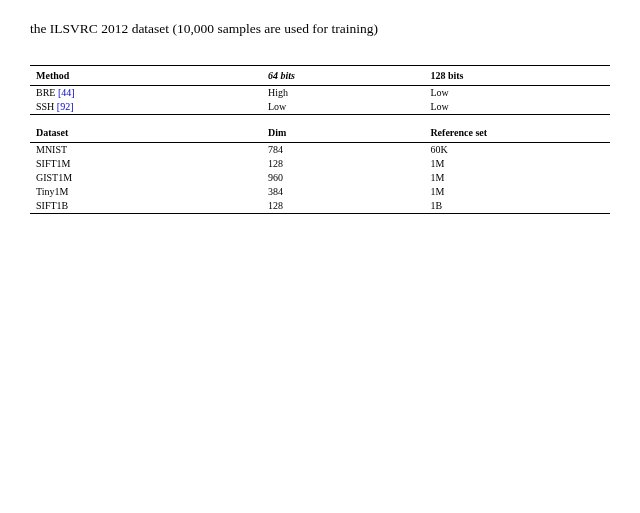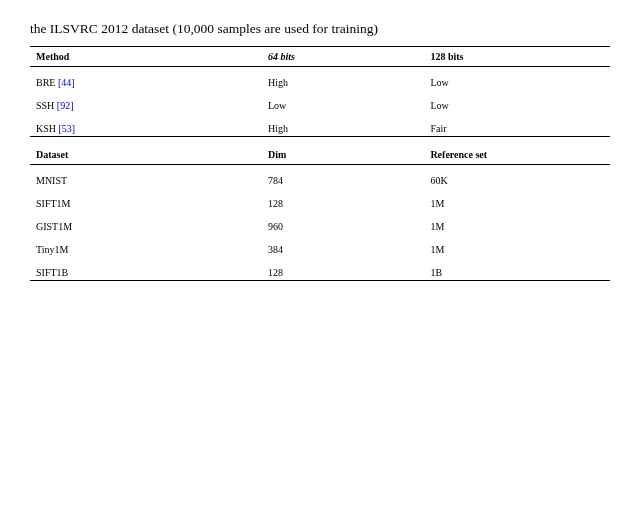--- a/index.html
+++ b/index.html
@@ -21,7 +21,7 @@
     .caption {
       font-size: 13.5px;
       color: #000;
-      margin-bottom: 7px;
+      margin-bottom: 26px;
       line-height: 1.4;
     }
 

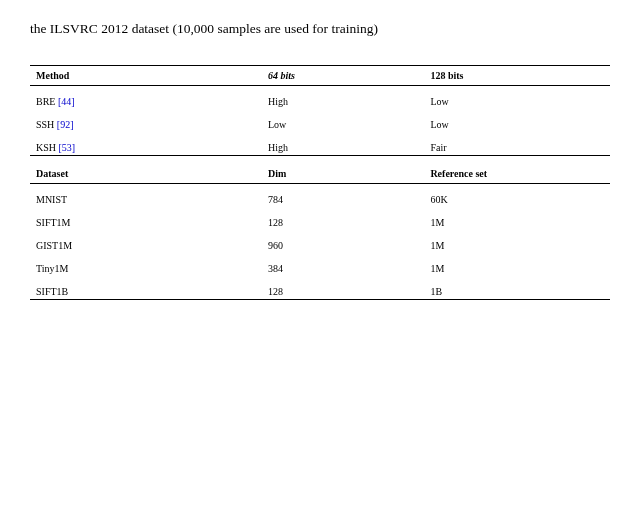--- a/index.html
+++ b/index.html
@@ -60,7 +60,7 @@
     }
 
     .data-row td {
-      padding-top: 10px;
+      padding-top: 1px;
       padding-bottom: 2px;
     }
 

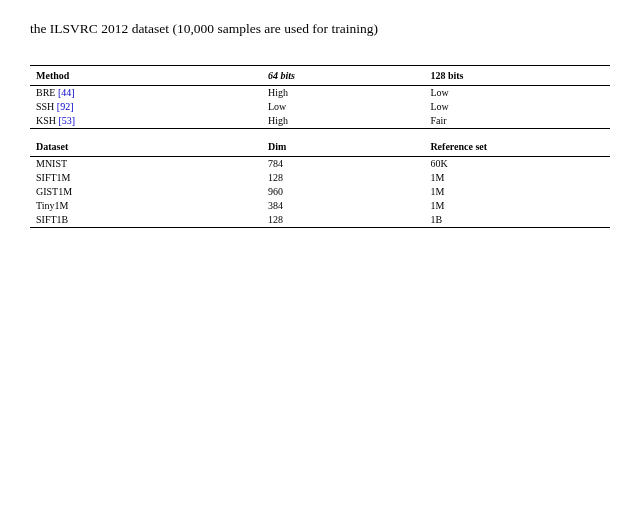--- a/index.html
+++ b/index.html
@@ -99,11 +99,6 @@
       <td>Low</td>
       <td>Low</td>
     </tr>
-    <tr class="data-row">
-      <td>KSH <a class="link">[53]</a></td>
-      <td>High</td>
-      <td>Fair</td>
-    </tr>
 
     <tr class="section-header">
       <td>Dataset</td>

